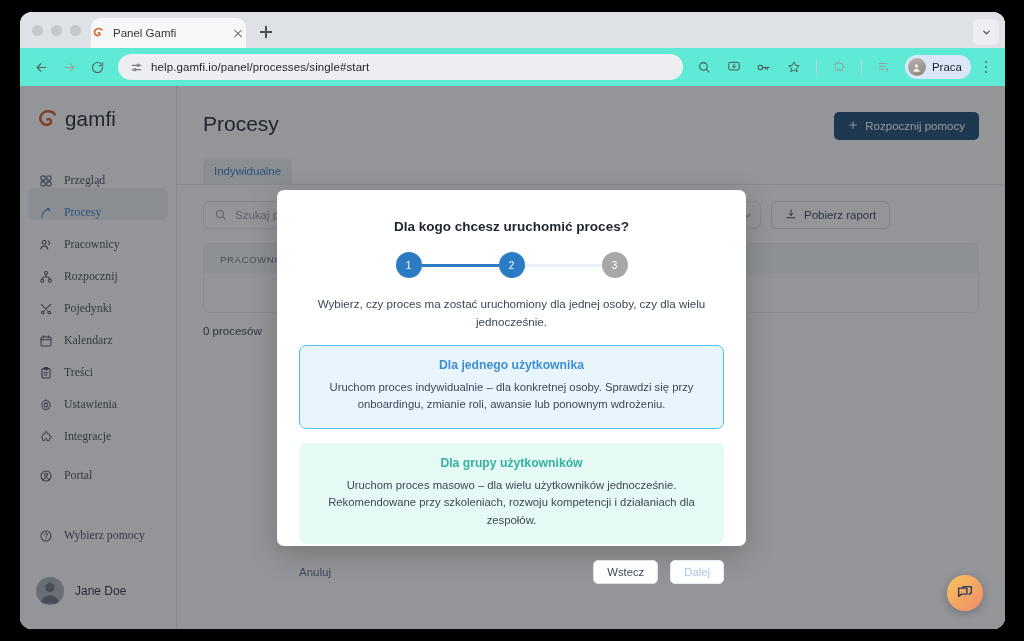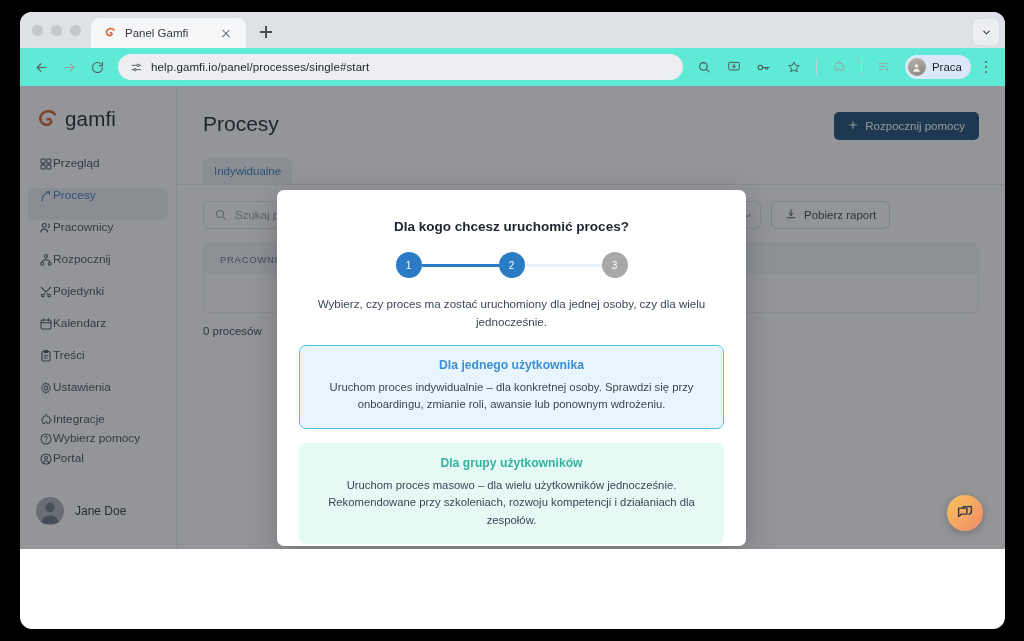--- a/index.html
+++ b/index.html
@@ -42,7 +42,7 @@
     height: 30px; width: 155px;
     background: #f6f7f9;
     border-radius: 9px 9px 0 0;
-    padding: 0 12px;
+    padding: 0 0;
     position: relative;
   }
   .tab-fav { width: 14px; height: 14px; display: flex; align-items: center; justify-content: center; }

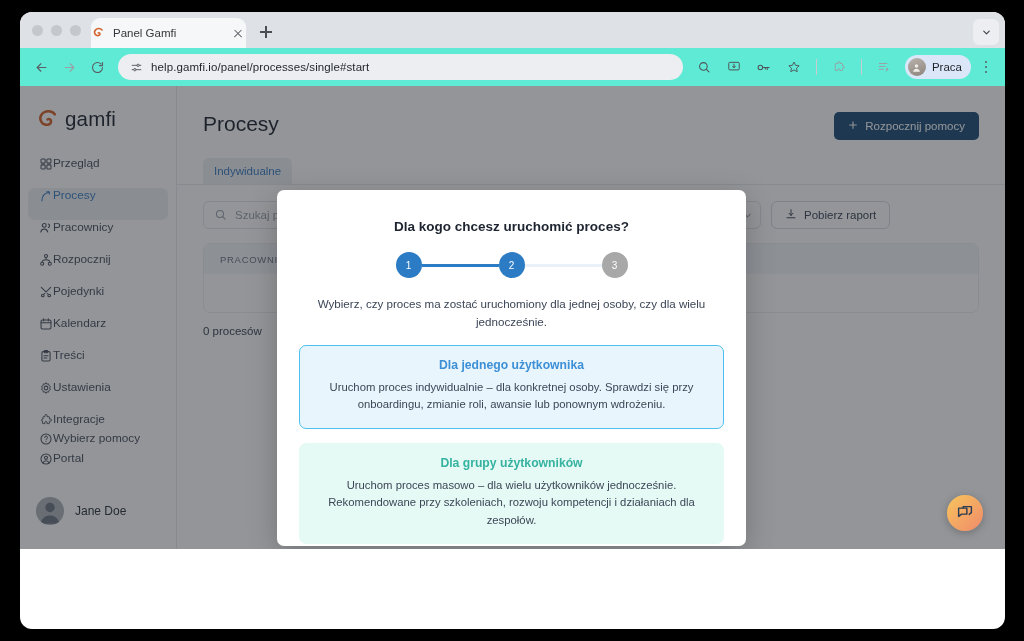--- a/index.html
+++ b/index.html
@@ -109,7 +109,7 @@
   .kebab i { width: 2.6px; height: 2.6px; border-radius: 50%; background: #5a5f66; display: block; }
 
   
-  .viewport { position: relative; height: 463px; background: #f97316; overflow: hidden; }
+  .viewport { position: relative; height: 543px; background: #f97316; overflow: hidden; }
 
   
   .sidebar {

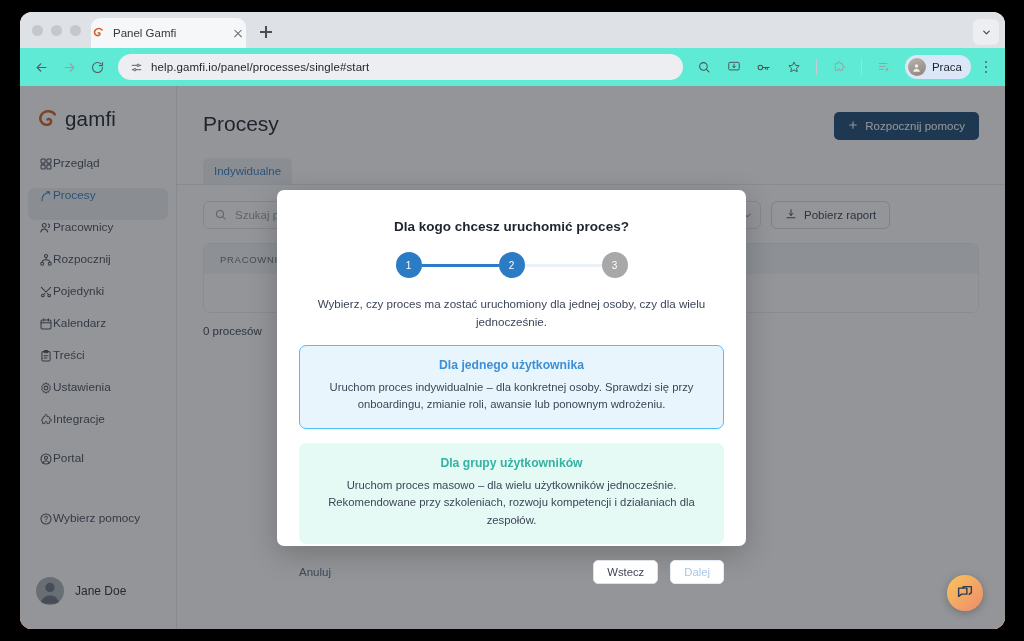--- a/index.html
+++ b/index.html
@@ -121,10 +121,10 @@
   .logo-word { font-size: 20.5px; color: #1d2430; letter-spacing: .2px; }
   .nav { margin-top: 22px; }
   .nav-item {
-    display: flex; align-items: flex-start; 
+    display: flex; align-items: flex-end; gap: 11px;
     height: 32px; margin: 0 8px; padding-left: 10px;
     border-radius: 7px;
-    color: #4a5160; font-size: 11.8px;
+    color: #4a5160; font-size: 11.8px; font-family: Liberation Serif, serif;
   }
   .nav-item + .nav-item { margin-top: 0; }
   .nav-item.active { background: #eef1f6; color: #3d7ec0; }

